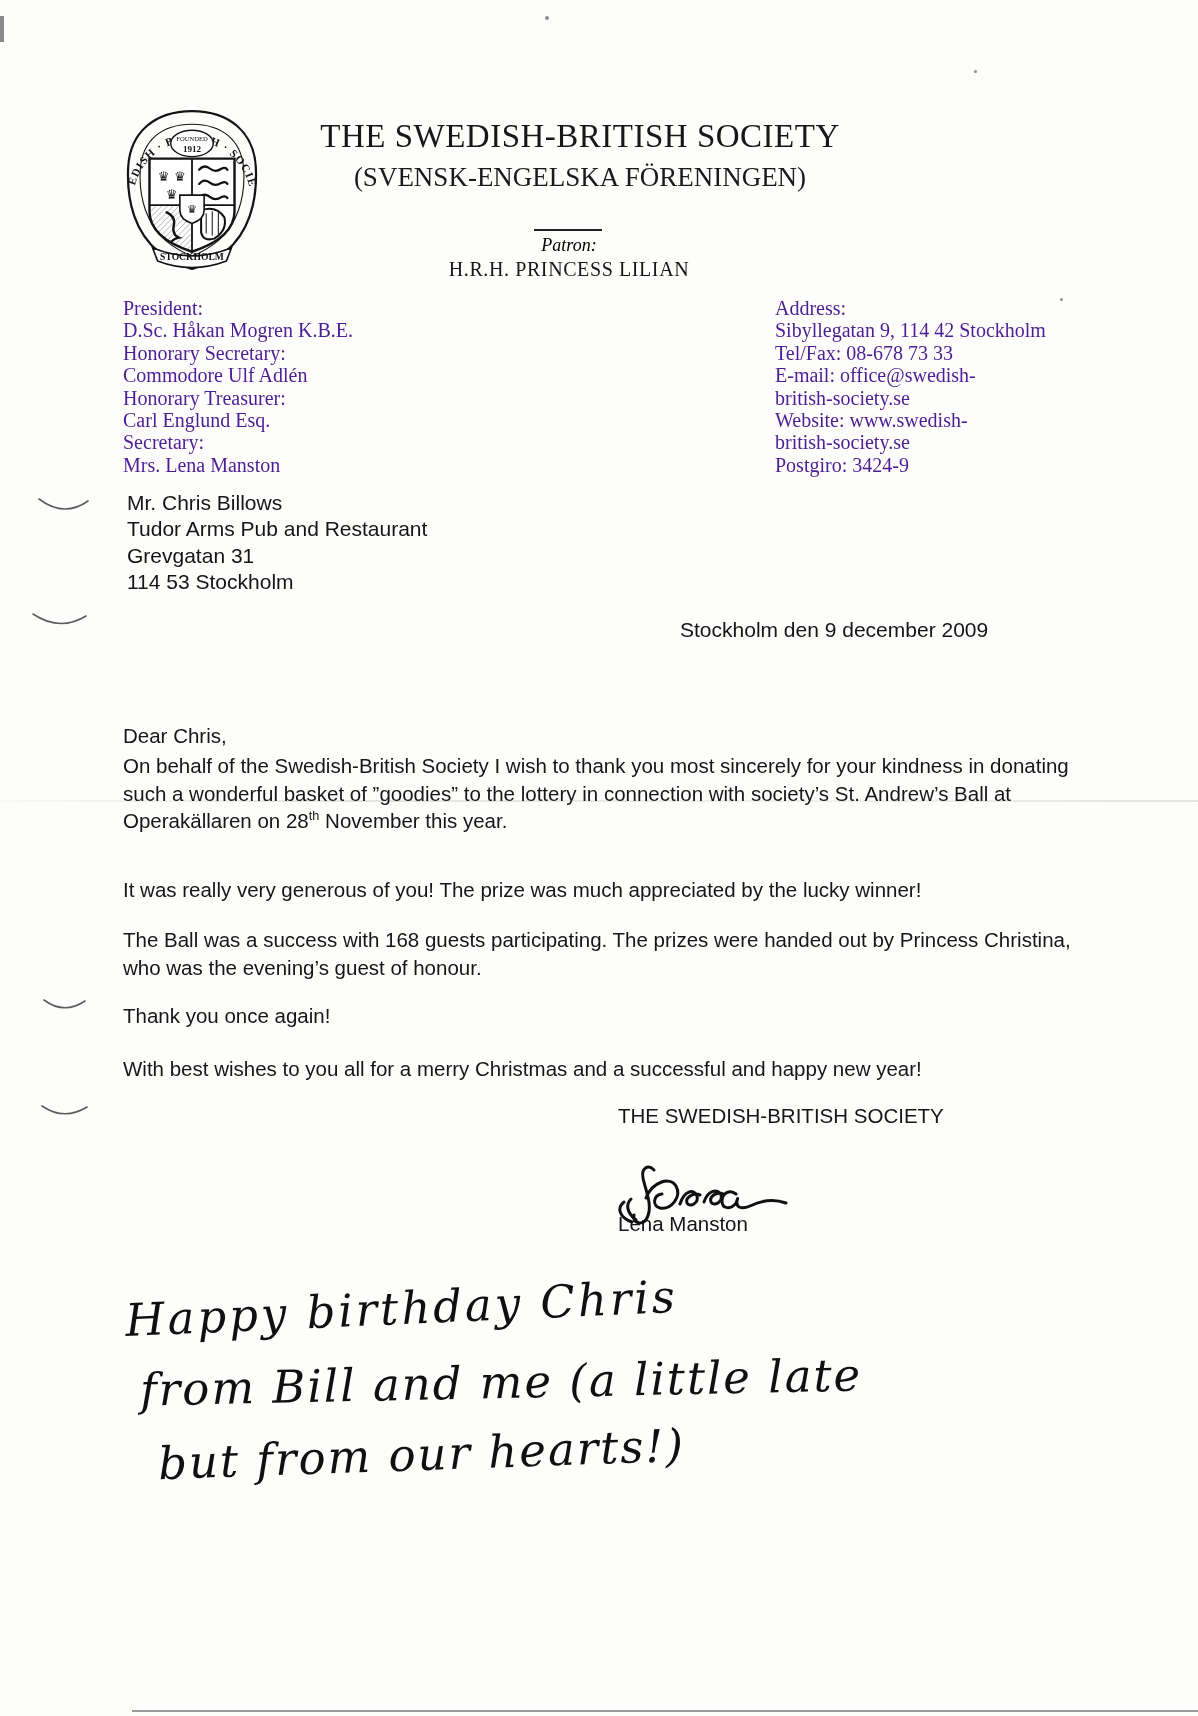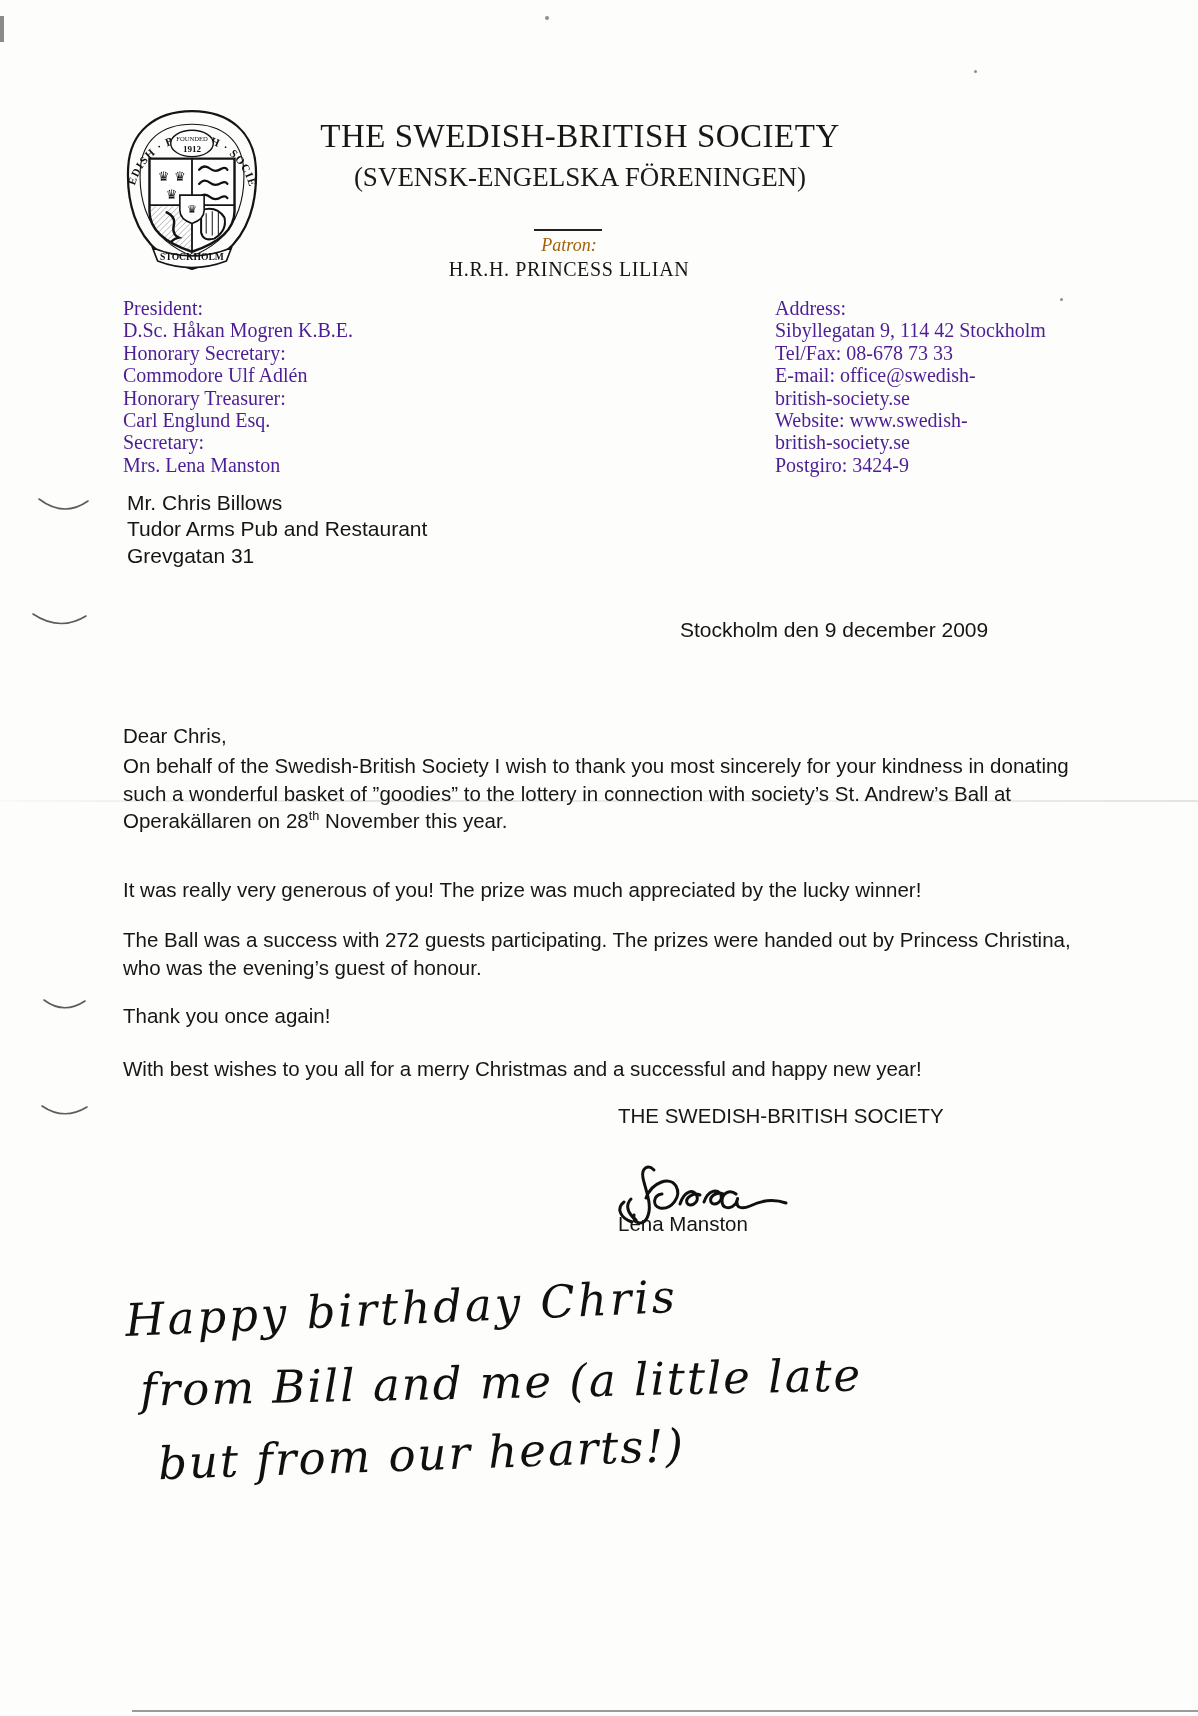--- a/index.html
+++ b/index.html
@@ -28,7 +28,7 @@
   .patron-label{
     left:454px;top:235px;width:230px;text-align:center;
     font-family:"Liberation Serif", serif;font-style:italic;
-    font-size:18px;color:#a16207;
+    font-size:18px;color:#000000;
   }
   .patron-name{
     left:404px;top:258px;width:330px;text-align:center;

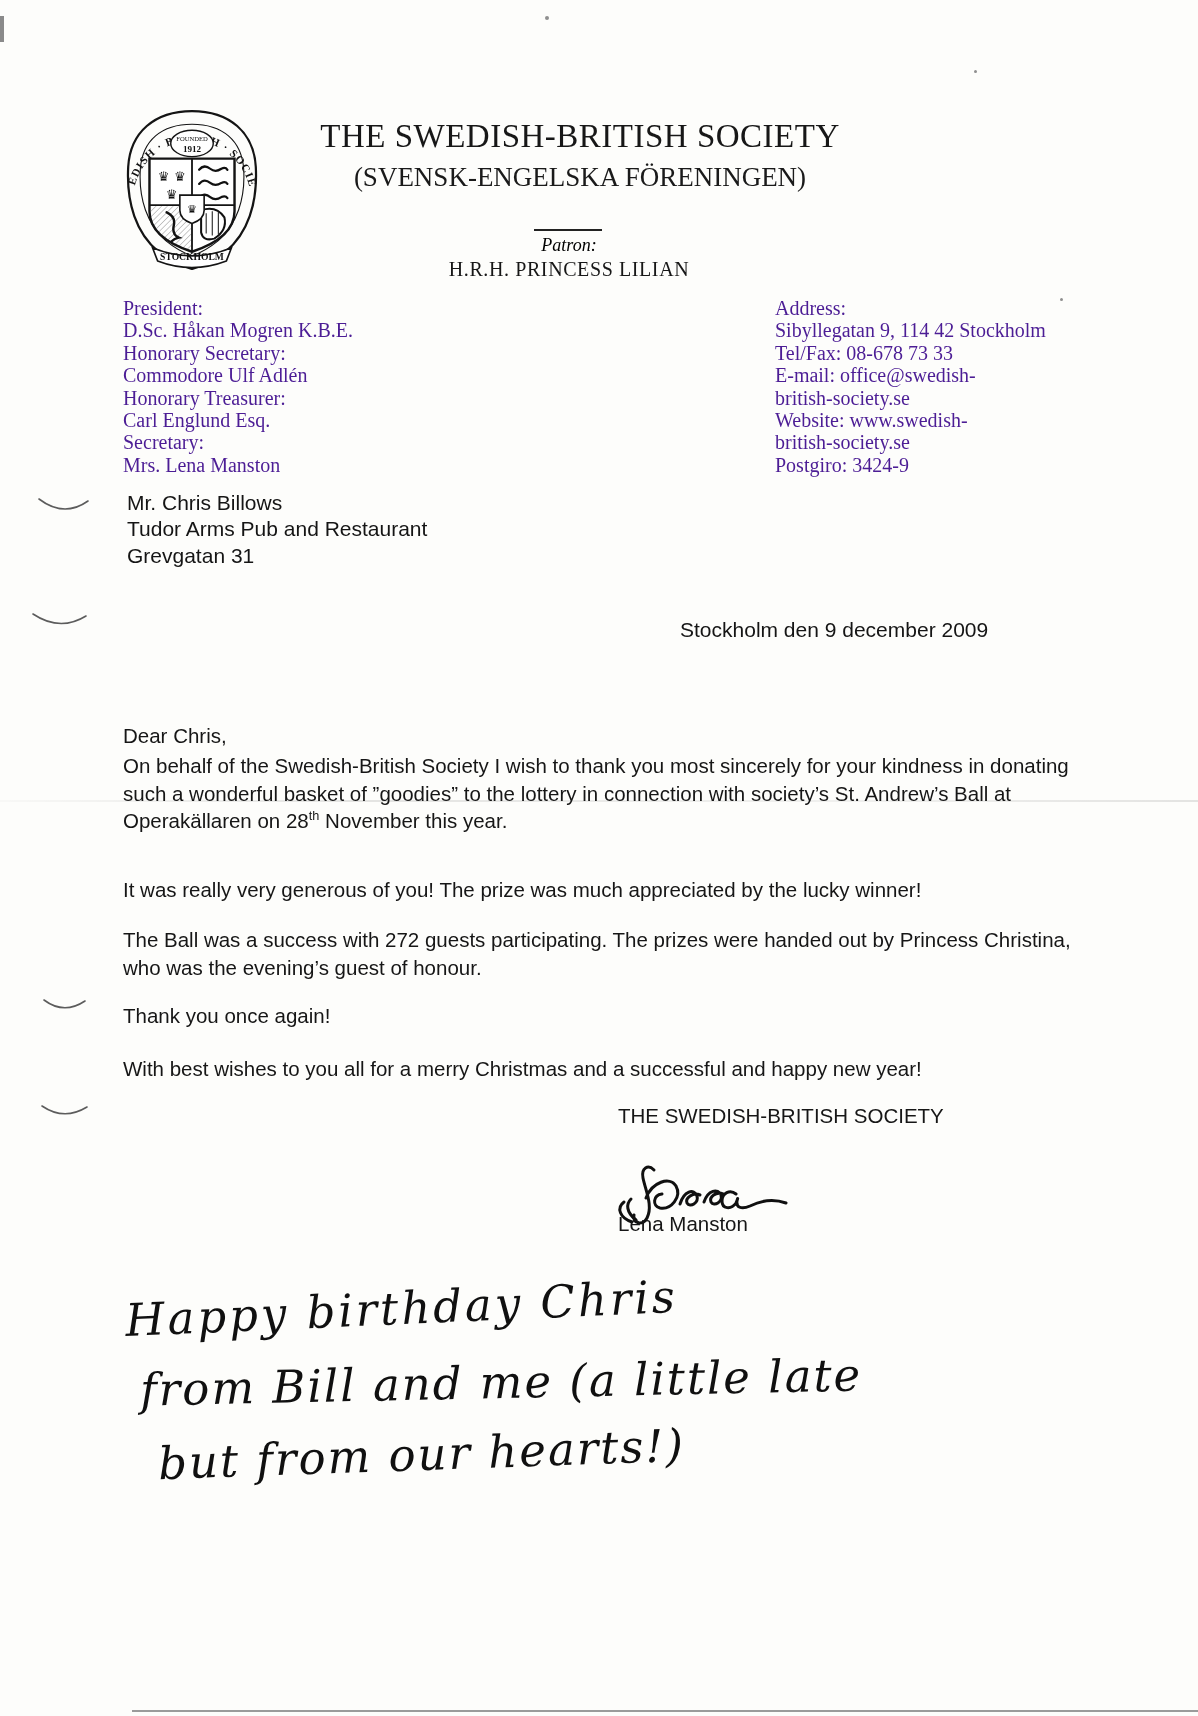--- a/index.html
+++ b/index.html
@@ -182,6 +182,7 @@
     <div>Mr. Chris Billows</div>
     <div>Tudor Arms Pub and Restaurant</div>
     <div>Grevgatan 31</div>
+    <div>114 53 Stockholm</div>
   </div>
 
   <div class="abs dateline">Stockholm den 9 december 2009</div>

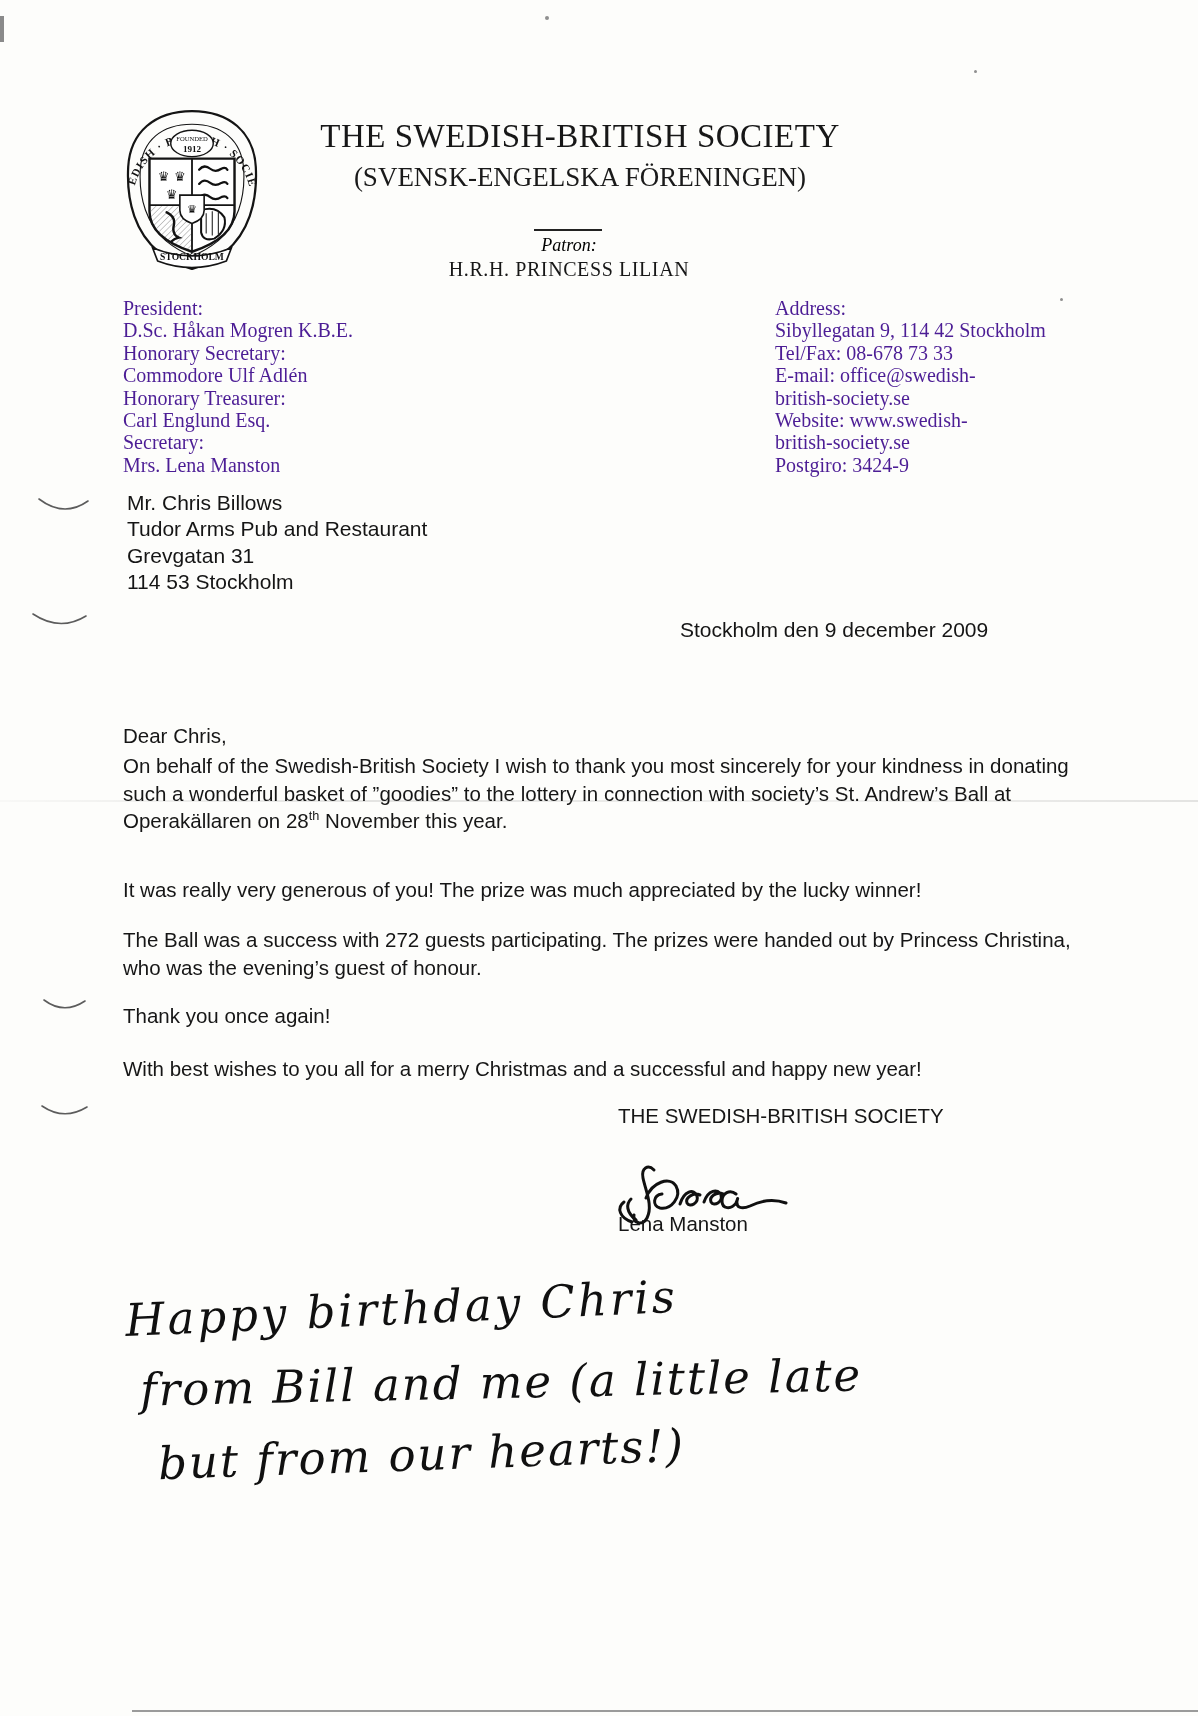--- a/index.html
+++ b/index.html
@@ -194,7 +194,7 @@
   </div>
 
   <div class="abs body-text p2">It was really very generous of you! The prize was much appreciated by the lucky winner!</div>
-  <div class="abs body-text p3">The Ball was a success with 272 guests participating. The prizes were handed out by Princess Christina, who was the evening’s guest of honour.</div>
+  <div class="abs body-text p3">The Ball was a success with 168 guests participating. The prizes were handed out by Princess Christina, who was the evening’s guest of honour.</div>
   <div class="abs body-text p5">With best wishes  to you all for a merry Christmas and a successful and happy new year!</div>
   <div class="abs body-text p4">Thank you once again!</div>
 

